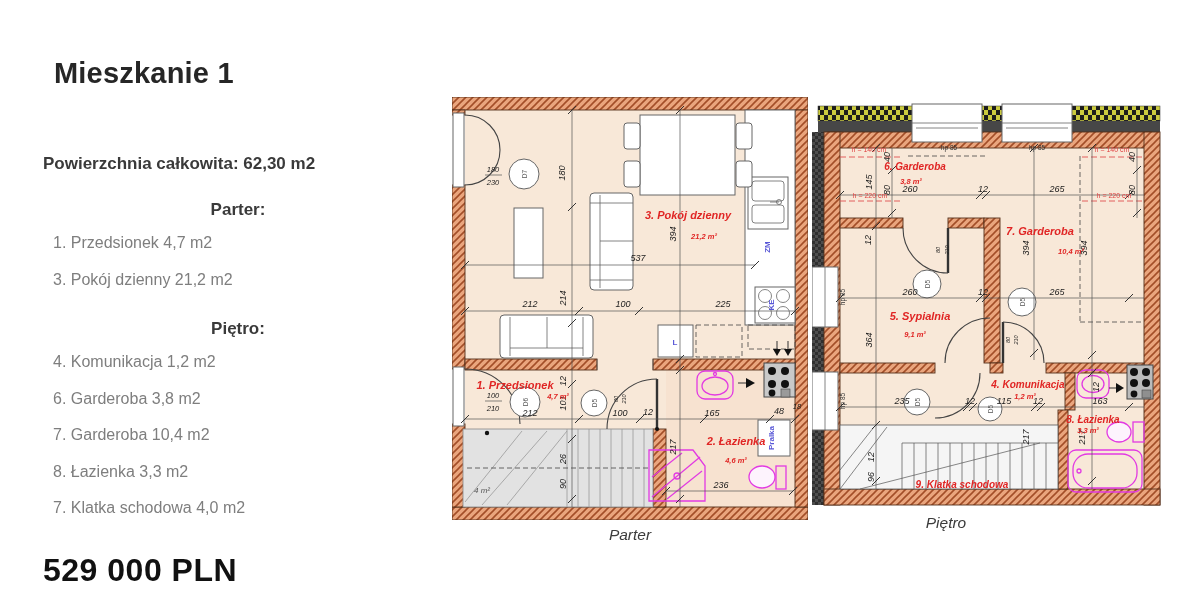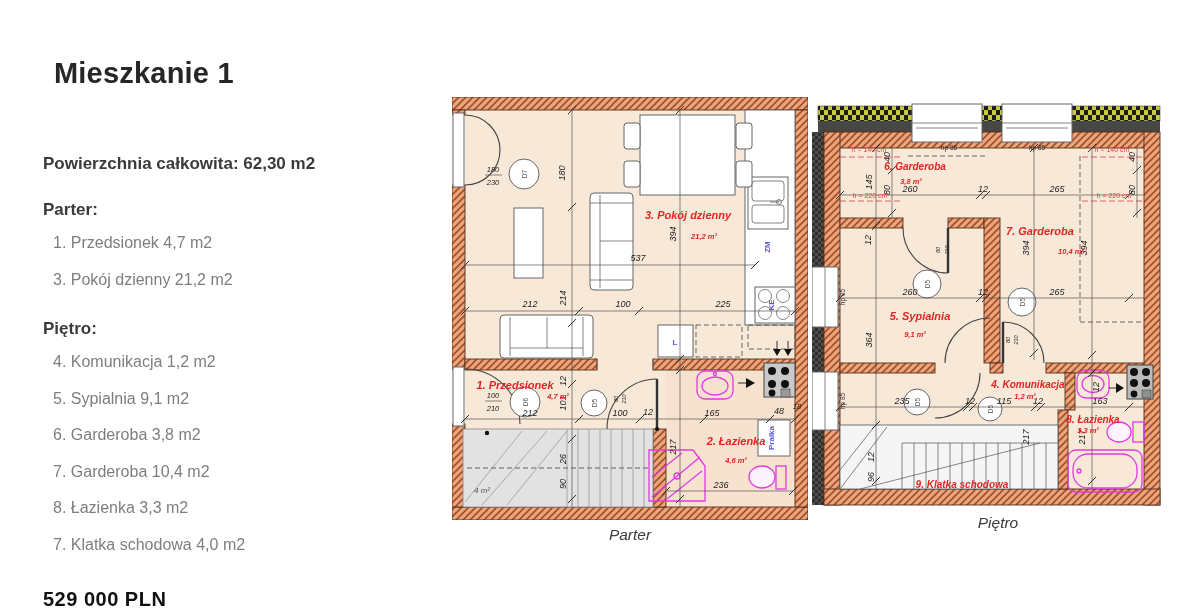--- a/index.html
+++ b/index.html
@@ -10,7 +10,7 @@
   .sidebar{position:absolute;left:43px;top:46px;width:390px;}
   .sidebar h1{font-size:29px;font-weight:700;color:#262626;margin:11px;letter-spacing:.2px;}
   .total{margin:64px 0 0 0;font-size:17px;font-weight:700;color:#3a3a3a;}
-  .sec-h{margin:26px 0 6px 0;font-size:17px;font-weight:700;color:#3a3a3a;}
+  .sec-h{margin:26px 0 6px 0;font-size:17px;font-weight:700;color:#3a3a3a;text-align:center;}
   .item{margin:10px;font-size:16px;color:#7e7e7e;line-height:26.5px;}
   .price{margin:30px 0 0 0;font-size:20px;font-weight:800;color:#111;letter-spacing:.5px;}
 

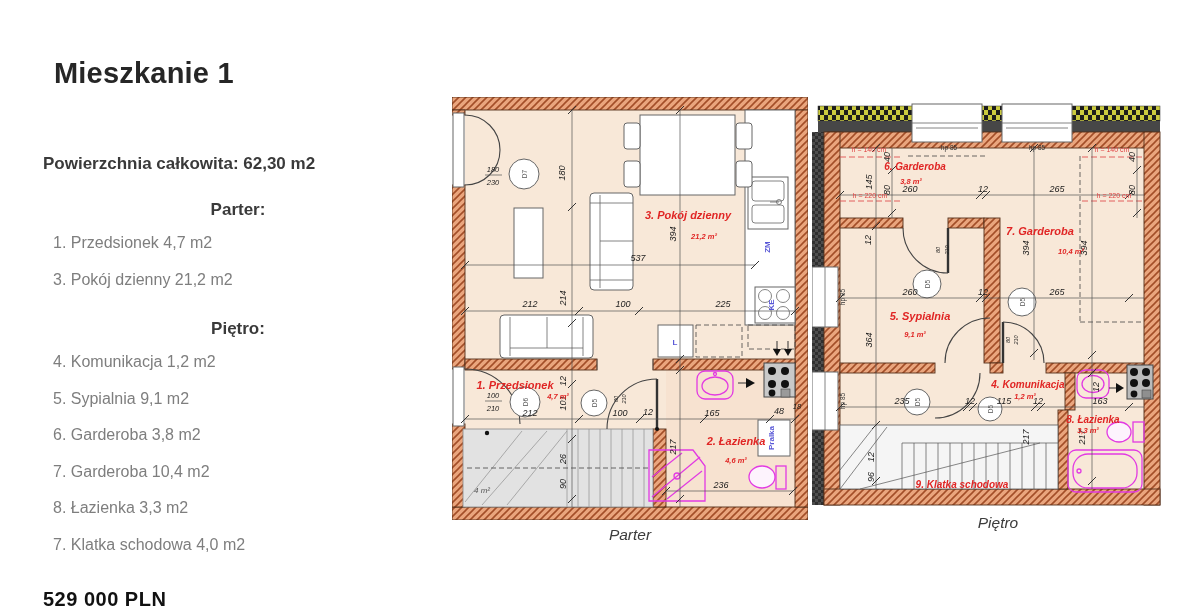--- a/index.html
+++ b/index.html
@@ -87,7 +87,6 @@
   <div>
     <p class="sec-h">Piętro:</p>
     <p class="item">4. Komunikacja 1,2 m2</p>
-    <p class="item">5. Sypialnia 9,1 m2</p>
     <p class="item">6. Garderoba 3,8 m2</p>
     <p class="item">7. Garderoba 10,4 m2</p>
     <p class="item">8. Łazienka 3,3 m2</p>

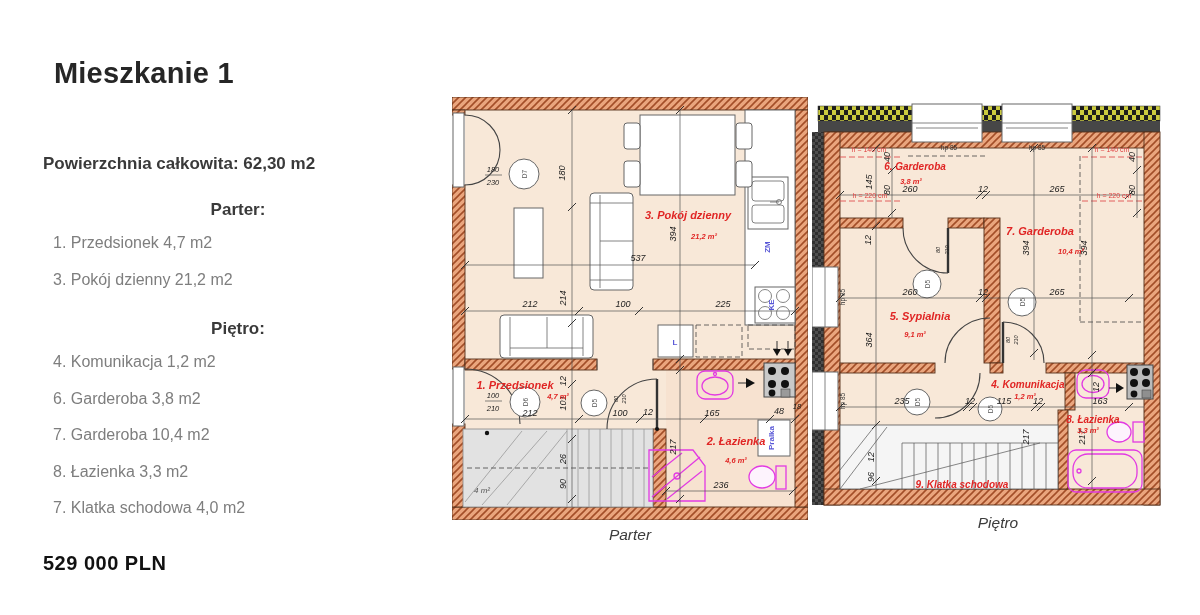--- a/index.html
+++ b/index.html
@@ -495,6 +495,6 @@
   </g>
 </svg>
 </figure>
-<div class="caption" style="left:820px;top:514px">Piętro</div>
+<div class="caption" style="left:768px;top:514px">Piętro</div>
 
 </body></html>

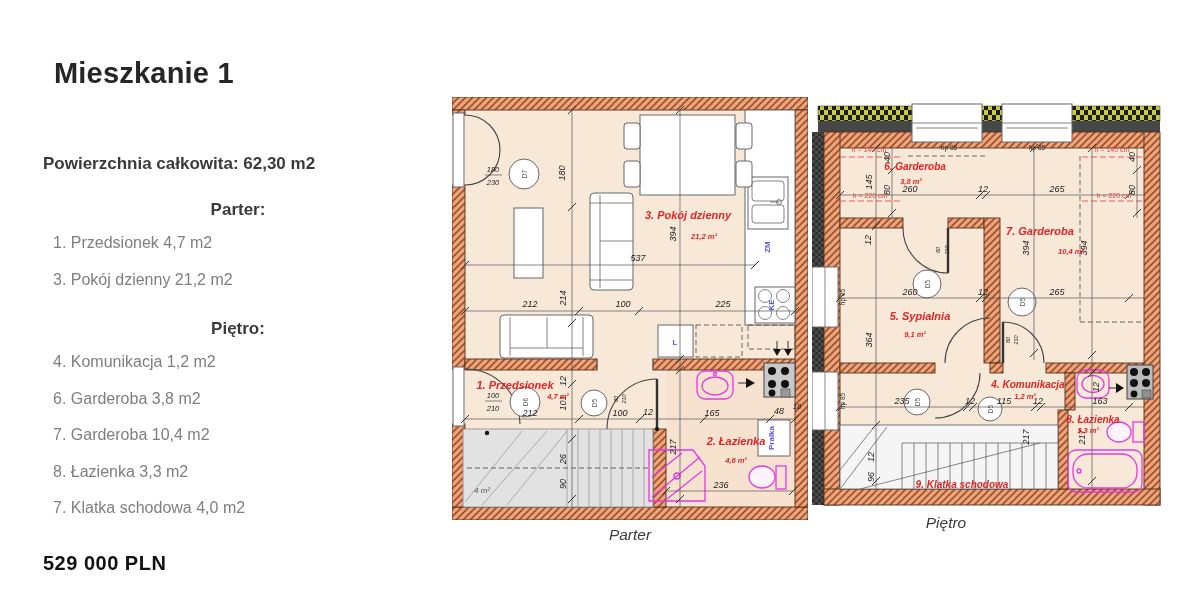--- a/index.html
+++ b/index.html
@@ -12,7 +12,7 @@
   .total{margin:64px 0 0 0;font-size:17px;font-weight:700;color:#3a3a3a;}
   .sec-h{margin:26px 0 6px 0;font-size:17px;font-weight:700;color:#3a3a3a;text-align:center;}
   .item{margin:10px;font-size:16px;color:#7e7e7e;line-height:26.5px;}
-  .price{margin:30px 0 0 0;font-size:20px;font-weight:800;color:#111;letter-spacing:.5px;}
+  .price{margin:30px 0 0 0;font-size:32px;font-weight:800;color:#111;letter-spacing:.5px;}
 
   
   .plan{position:absolute;}

